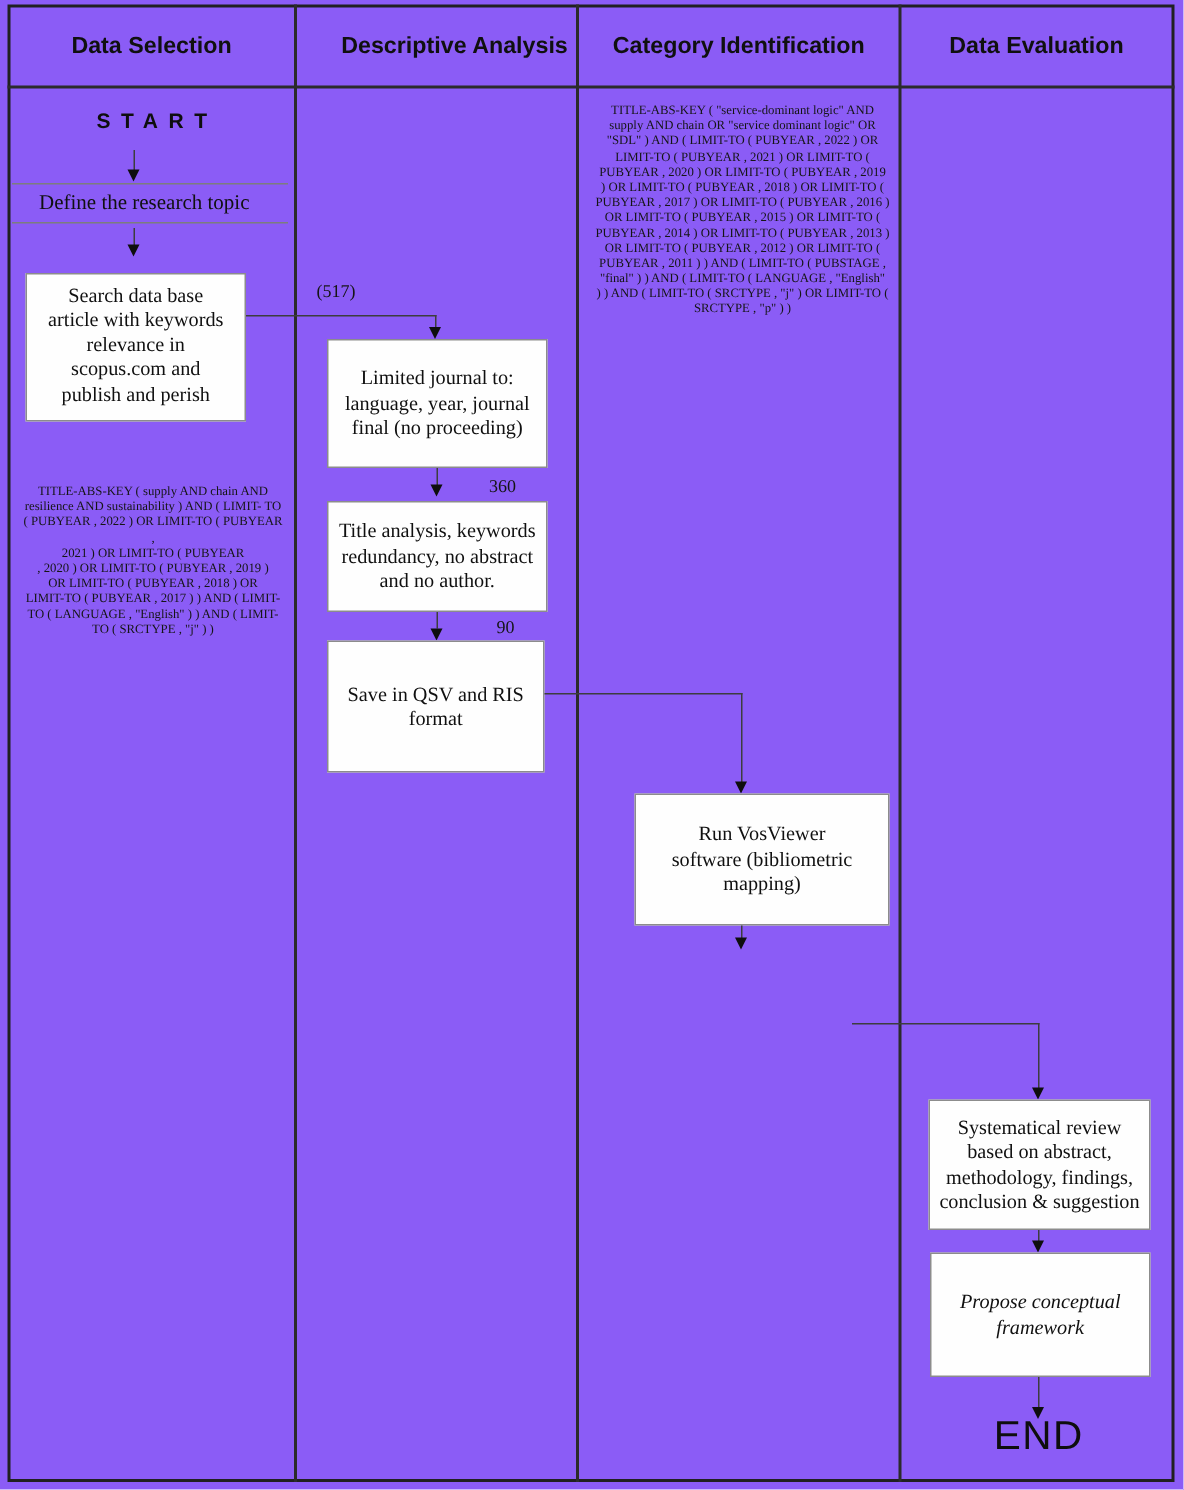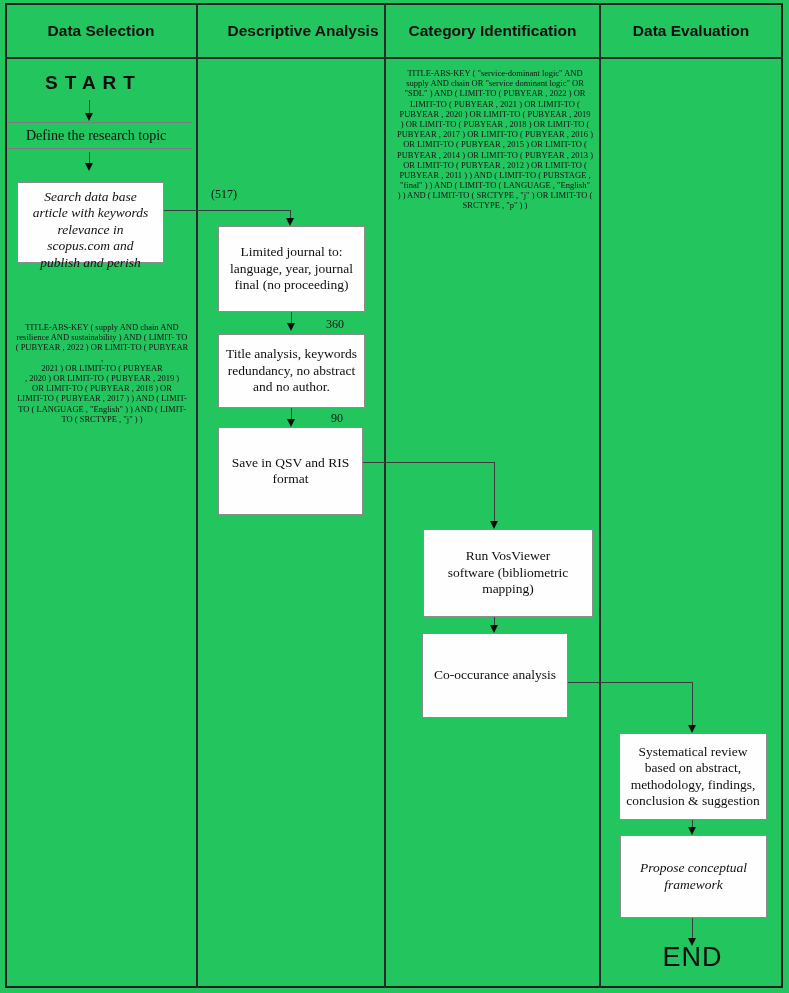--- a/index.html
+++ b/index.html
@@ -5,7 +5,7 @@
   * { margin:0; padding:0; box-sizing:border-box; }
   html,body { background:#ffffff; }
   .canvas {
-    position:relative; width:789px; height:993px; background:#22c55e;
+    position:relative; width:789px; height:993px; background:#8b5cf6;
     font-family:"Liberation Serif","DejaVu Serif",serif; color:#141414; overflow:hidden;
   }
   .frame { position:absolute; left:5px; top:3px; width:778px; height:985px; border:2px solid #202020; }

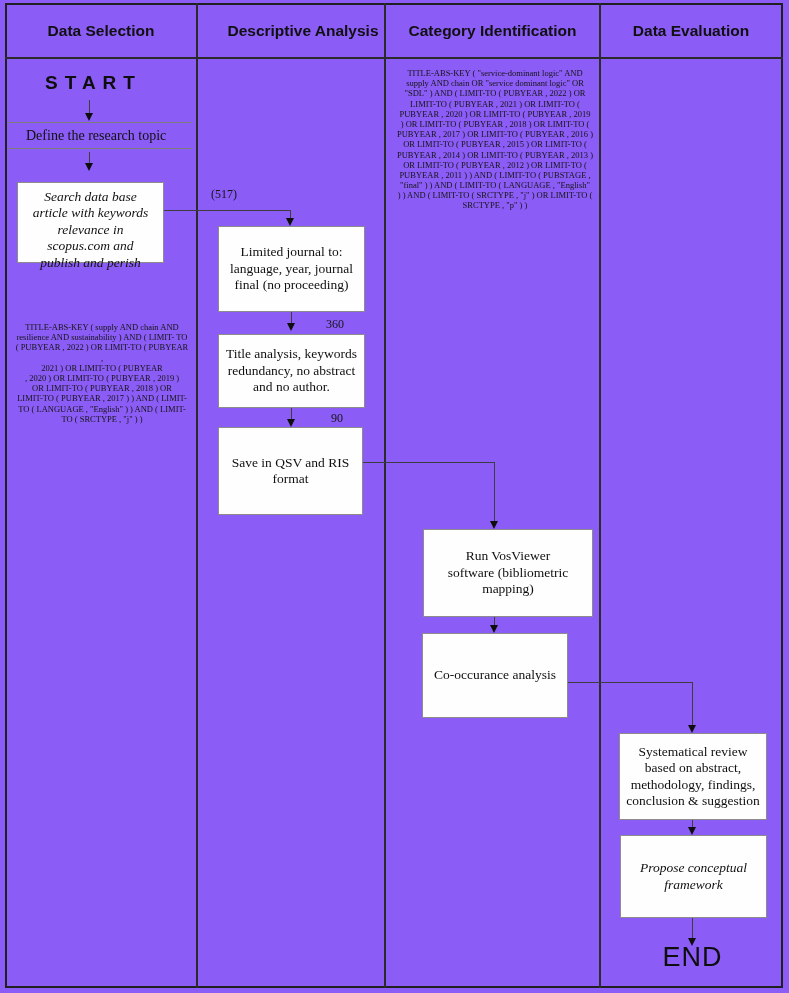--- a/index.html
+++ b/index.html
@@ -31,7 +31,7 @@
   .count { position:absolute; font-size:12px; color:#151515; }
   .start-label {
     position:absolute; font-family:"Liberation Sans","DejaVu Sans",sans-serif;
-    font-weight:600; font-size:19px; letter-spacing:7px; text-indent:7px; text-align:center; color:#0e0e0e;
+    font-weight:600; font-size:14px; letter-spacing:7px; text-indent:7px; text-align:right; color:#0e0e0e;
   }
   .end-label {
     position:absolute; font-family:"Liberation Sans","DejaVu Sans",sans-serif;

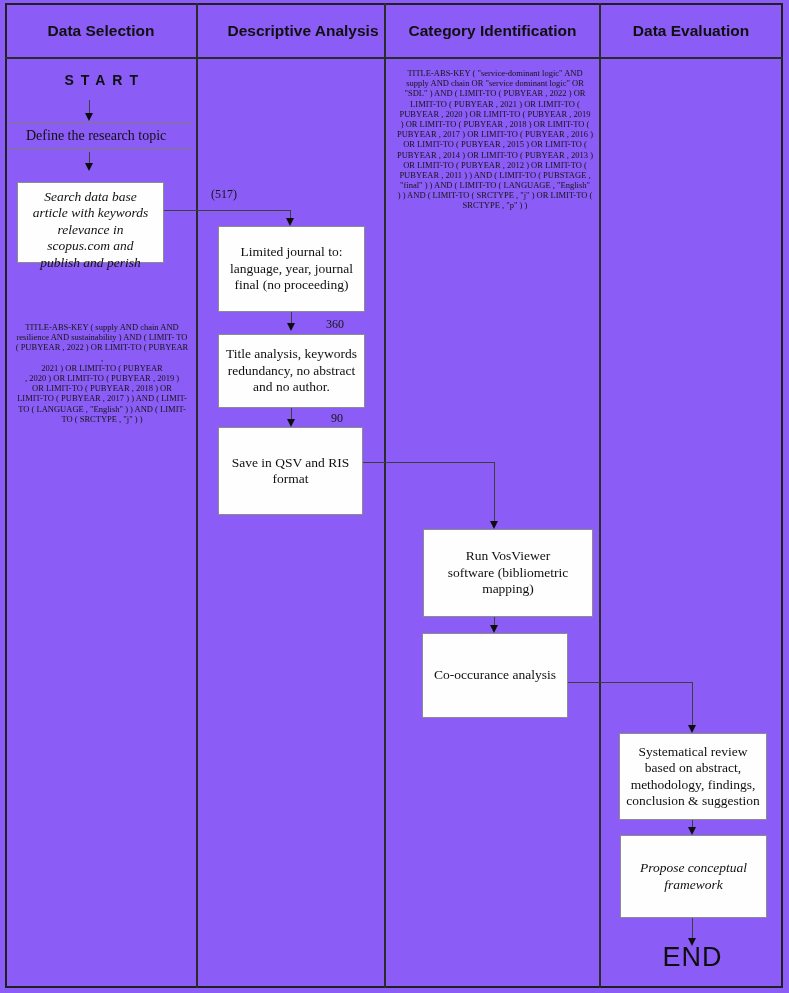--- a/index.html
+++ b/index.html
@@ -65,7 +65,7 @@
   <div class="vl" style="left:89px; top:152px; height:12px;"></div>
   <div class="ah" style="left:85px; top:163px;"></div>
 
-  <div class="box top" style="left:17px; top:182px; width:147px; height:81px;font-style:italic;">Search data base
+  <div class="box top" style="left:17px; top:182px; width:147px; height:99px;">Search data base
 article with keywords
 relevance in
 scopus.com and

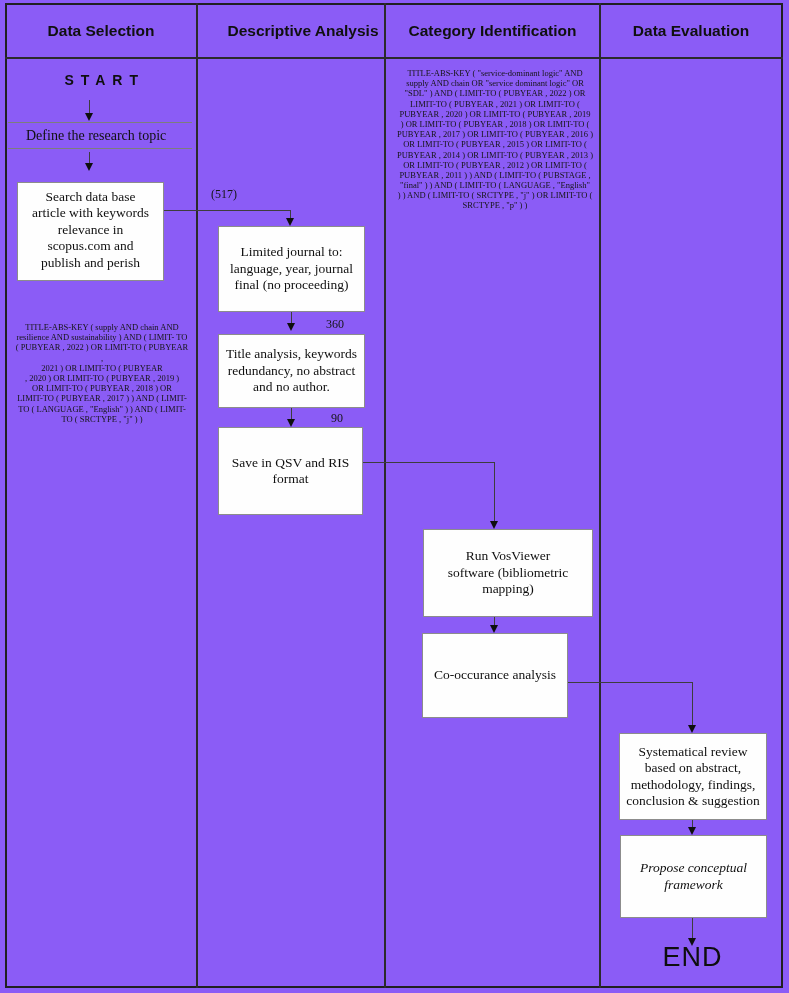--- a/index.html
+++ b/index.html
@@ -131,7 +131,6 @@
   <div class="vl" style="left:494px; top:617px; height:9px;"></div>
   <div class="ah" style="left:490px; top:625px;"></div>
 
-  <div class="box" style="left:422px; top:633px; width:146px; height:85px;">Co-occurance analysis</div>
 
   <div class="hl" style="left:568px; top:682px; width:125px;"></div>
   <div class="vl" style="left:692px; top:682px; height:44px;"></div>

